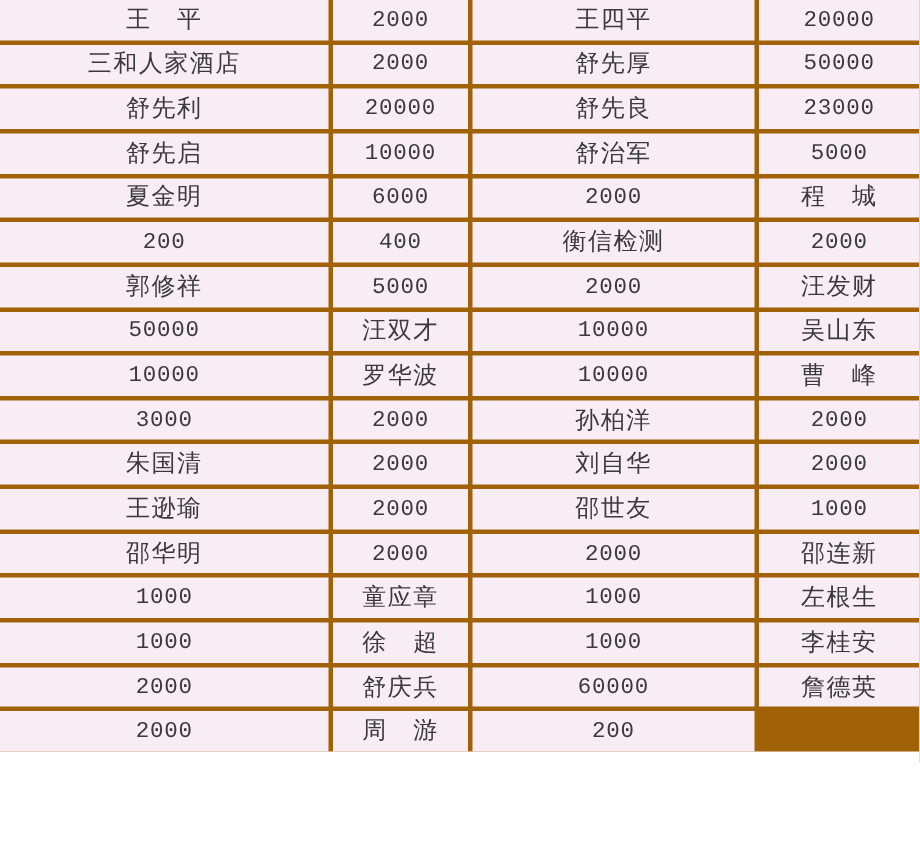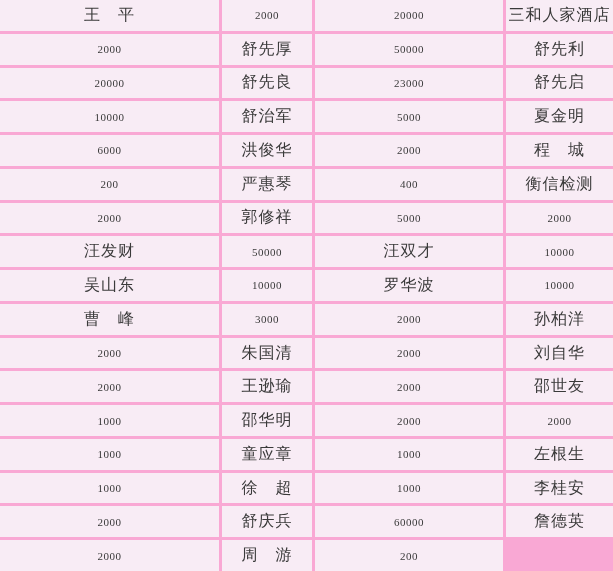--- a/index.html
+++ b/index.html
@@ -15,12 +15,12 @@
   }
   .grid {
     width: 613px;
-    height: 571px;
+    height: 501px;
     display: grid;
     grid-template-columns: 219px 90px 188px 1fr;
     grid-auto-rows: 1fr;
     gap: 3px;
-    background: #f9a8d4;
+    background: #a16207;
   }
   .cell {
     background: #f8ecf5;

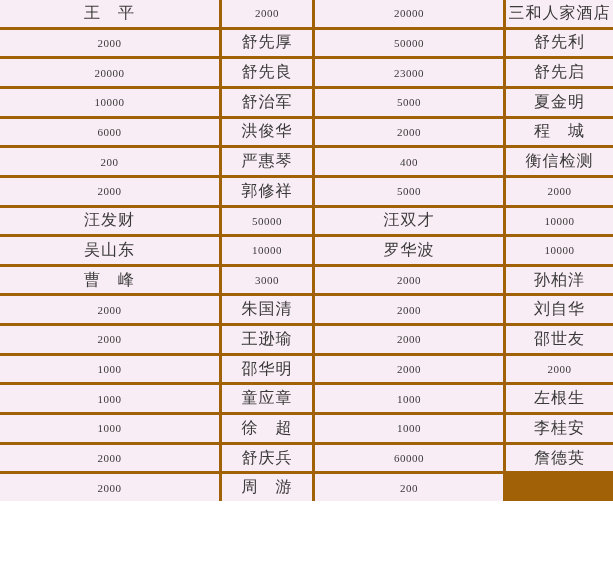--- a/index.html
+++ b/index.html
@@ -37,8 +37,9 @@
     letter-spacing: 1px;
   }
   .cell.amount {
-    font-size: 11px;
+    font-size: 15px;
     letter-spacing: 0.5px;
+    font-family: Liberation Mono, monospace;
   }
 </style>
 </head>

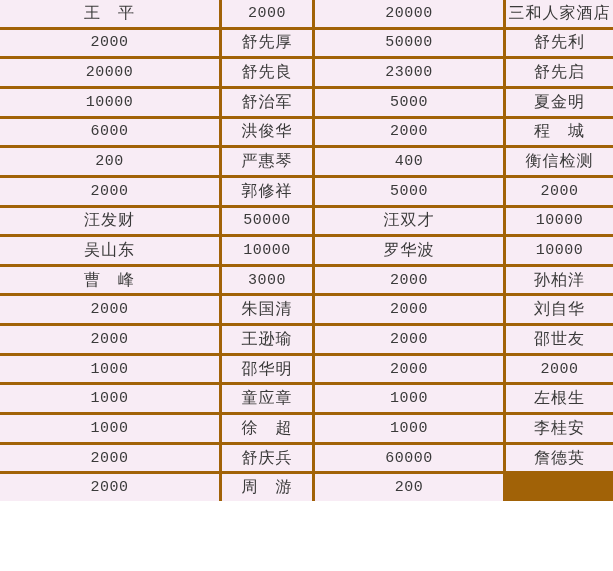--- a/index.html
+++ b/index.html
@@ -49,6 +49,7 @@
   <div class="grid" id="donation-grid">
       <div class="cell name">王　平</div>
       <div class="cell amount">2000</div>
+      <div class="cell name">王四平</div>
       <div class="cell amount">20000</div>
       <div class="cell name">三和人家酒店</div>
       <div class="cell amount">2000</div>

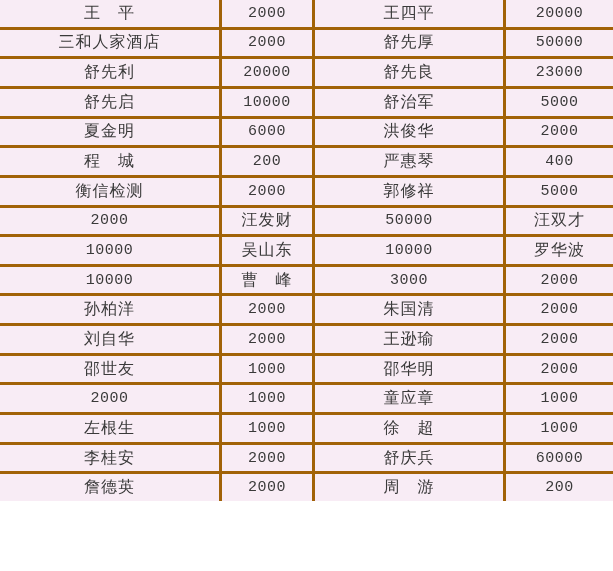--- a/index.html
+++ b/index.html
@@ -65,7 +65,6 @@
       <div class="cell amount">5000</div>
       <div class="cell name">夏金明</div>
       <div class="cell amount">6000</div>
-      <div class="cell name">洪俊华</div>
       <div class="cell amount">2000</div>
       <div class="cell name">程　城</div>
       <div class="cell amount">200</div>

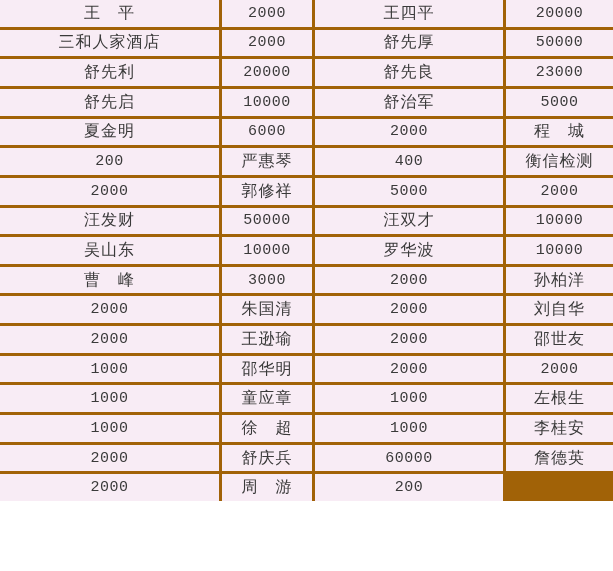--- a/index.html
+++ b/index.html
@@ -68,7 +68,6 @@
       <div class="cell amount">2000</div>
       <div class="cell name">程　城</div>
       <div class="cell amount">200</div>
-      <div class="cell name">严惠琴</div>
       <div class="cell amount">400</div>
       <div class="cell name">衡信检测</div>
       <div class="cell amount">2000</div>

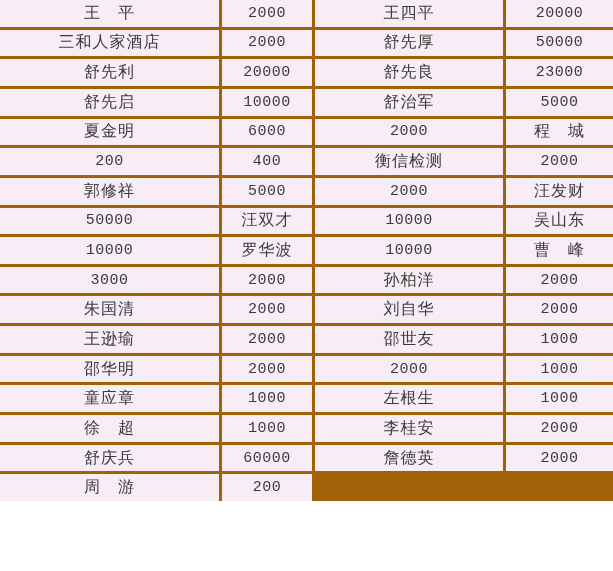--- a/index.html
+++ b/index.html
@@ -98,6 +98,7 @@
       <div class="cell name">邵华明</div>
       <div class="cell amount">2000</div>
       <div class="cell amount">2000</div>
+      <div class="cell name">邵连新</div>
       <div class="cell amount">1000</div>
       <div class="cell name">童应章</div>
       <div class="cell amount">1000</div>

